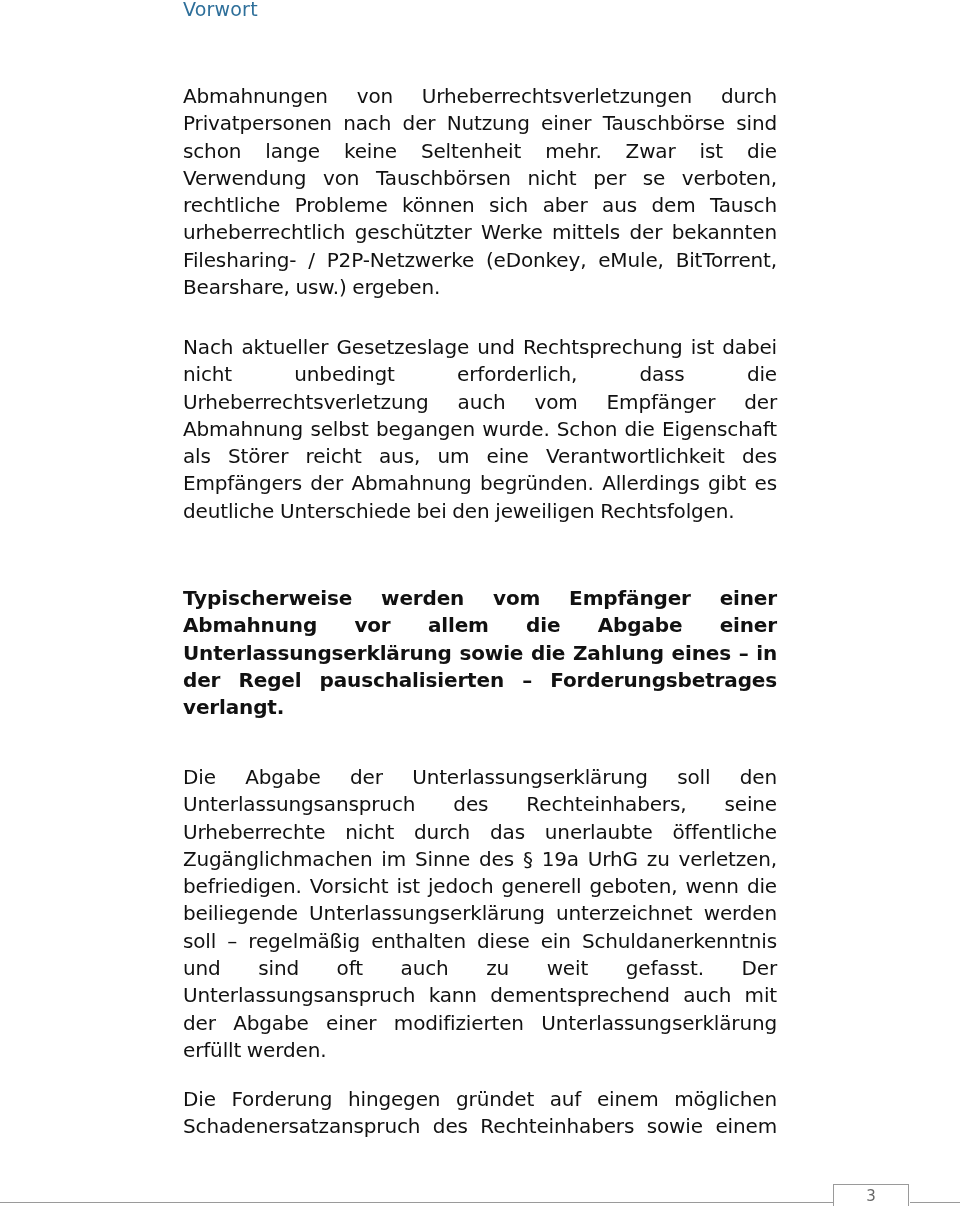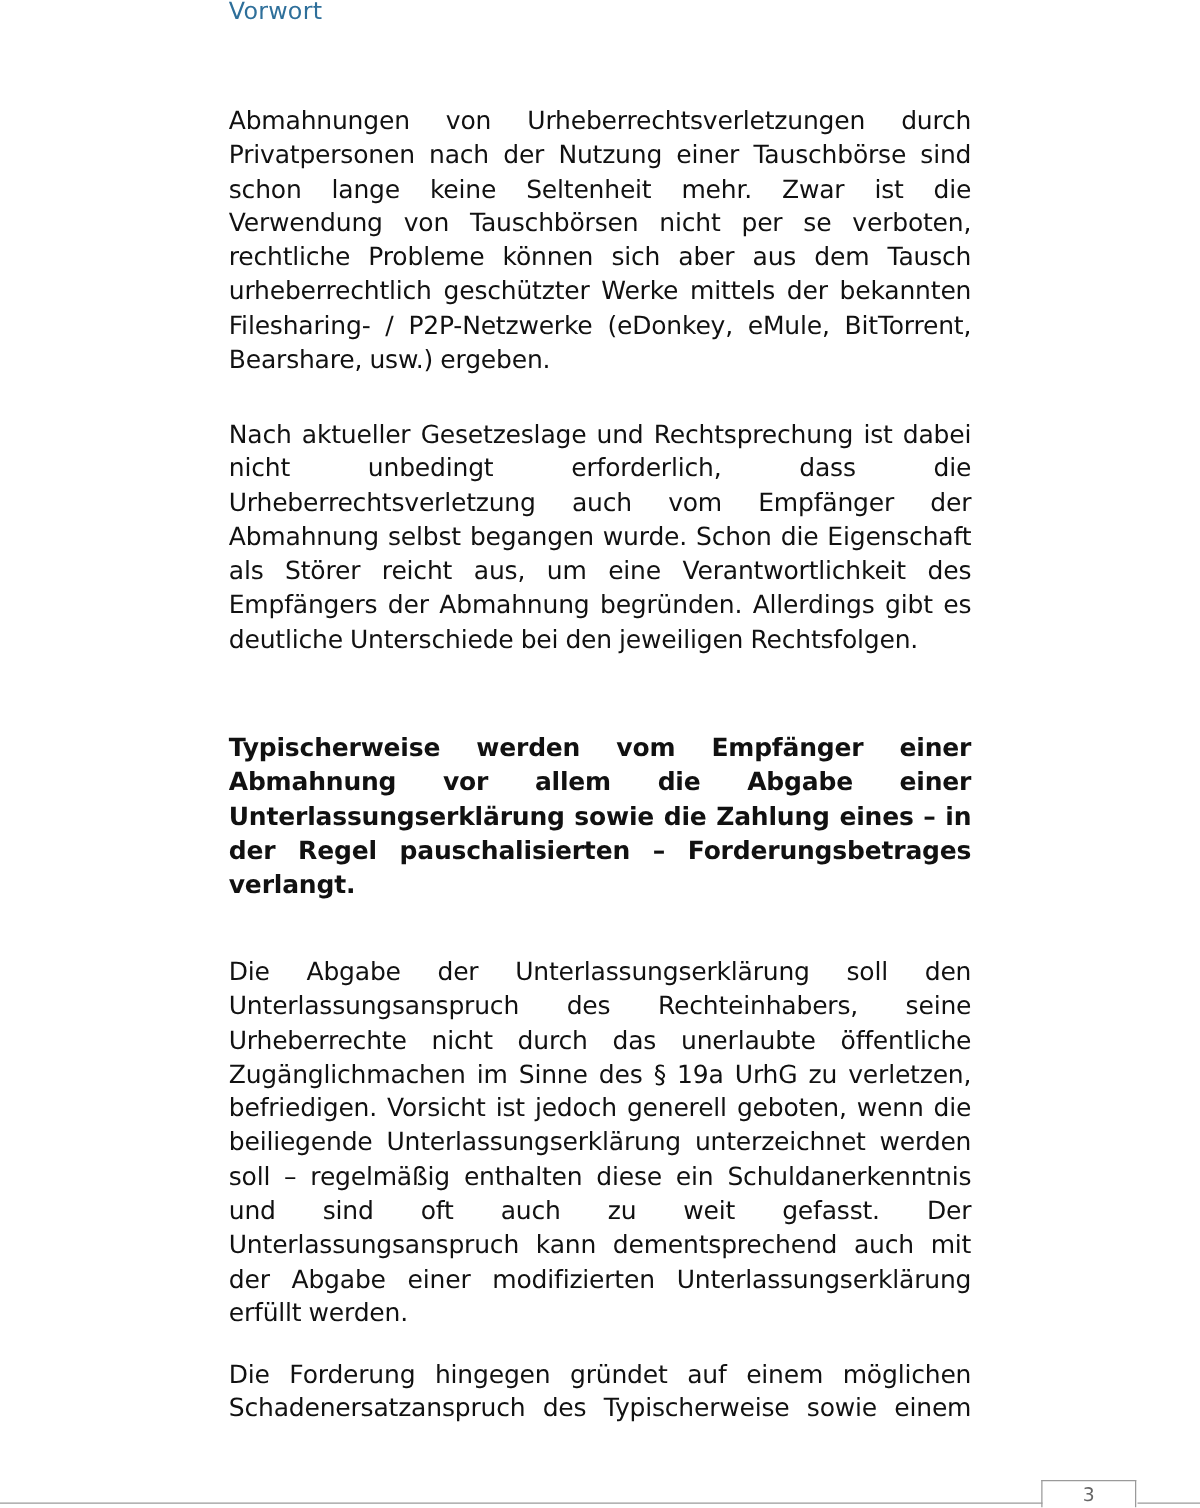--- a/index.html
+++ b/index.html
@@ -87,7 +87,7 @@
 <p class="para p2">Nach aktueller Gesetzeslage und Rechtsprechung ist dabei nicht unbedingt erforderlich, dass die Urheberrechtsverletzung auch vom Empfänger der Abmahnung selbst begangen wurde. Schon die Eigenschaft als Störer reicht aus, um eine Verantwortlichkeit des Empfängers der Abmahnung begründen. Allerdings gibt es deutliche Unterschiede bei den jeweiligen Rechtsfolgen.</p>
 <p class="para p3">Typischerweise werden vom Empfänger einer Abmahnung vor allem die Abgabe einer Unterlassungserklärung sowie die Zahlung eines – in der Regel pauschalisierten – Forderungsbetrages verlangt.</p>
 <p class="para p4">Die Abgabe der Unterlassungserklärung soll den Unterlassungsanspruch des Rechteinhabers, seine Urheberrechte nicht durch das unerlaubte öffentliche Zugänglichmachen im Sinne des § 19a UrhG zu verletzen, befriedigen. Vorsicht ist jedoch generell geboten, wenn die beiliegende Unterlassungserklärung unterzeichnet werden soll – regelmäßig enthalten diese ein Schuldanerkenntnis und sind oft auch zu weit gefasst. Der Unterlassungsanspruch kann dementsprechend auch mit der Abgabe einer modifizierten Unterlassungserklärung erfüllt werden.</p>
-<p class="para p5">Die Forderung hingegen gründet auf einem möglichen Schadenersatzanspruch des Typischerweise sowie einem</p>
+<p class="para p5">Die Forderung hingegen gründet auf einem möglichen Schadenersatzanspruch des Rechteinhabers sowie einem</p>
 
 <div class="footer-line-left"></div>
 <div class="page-box">

